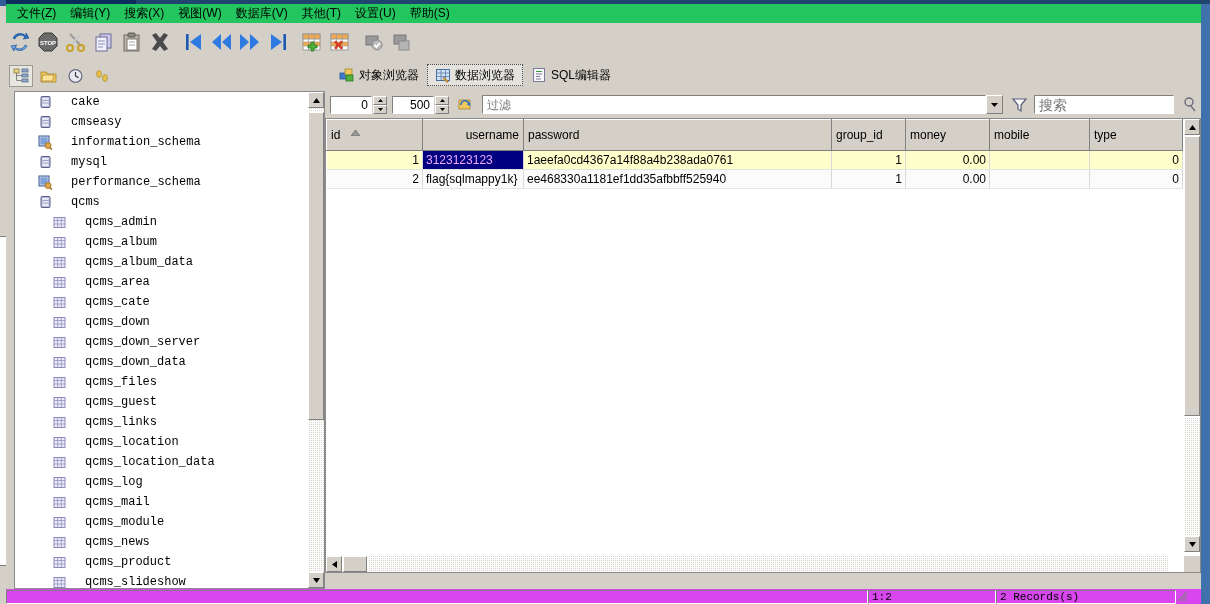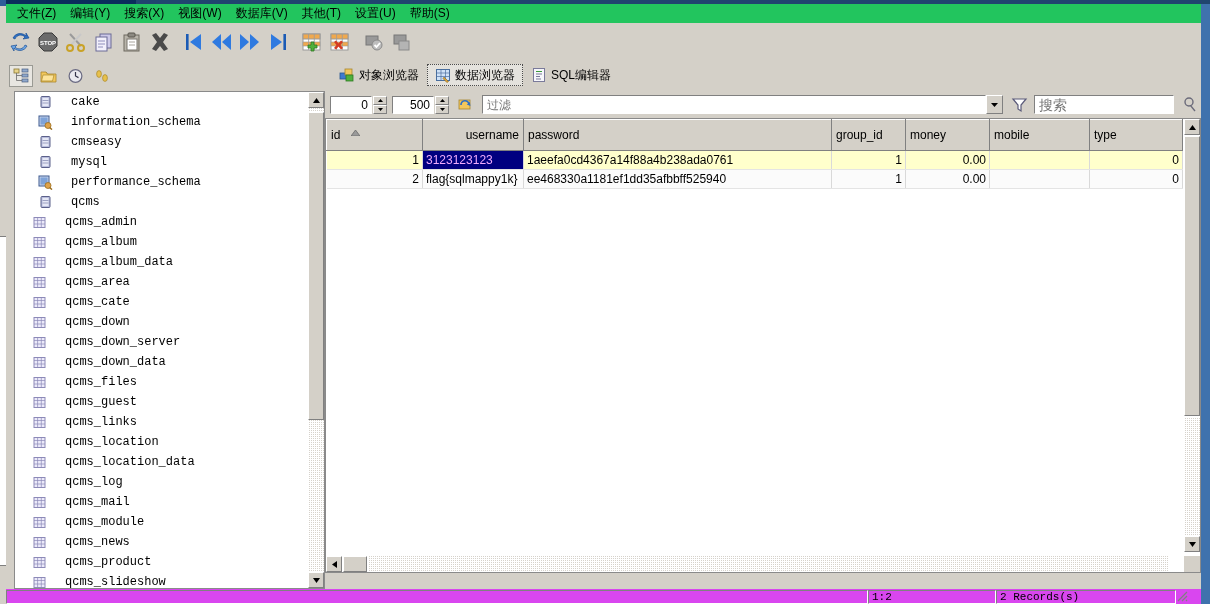--- a/index.html
+++ b/index.html
@@ -353,6 +353,17 @@
           </div>
           <div class="tree-row">
             <span class="ico">
+              <svg width="13" height="14" viewBox="0 0 13 14">
+                <rect x="2" y="1.5" width="9" height="11" rx="1" fill="#b9bedd" stroke="#5b6089" stroke-width="1"></rect>
+                <rect x="3.5" y="3" width="6" height="8" fill="#e6e8f5"></rect>
+                <line x1="3.5" y1="5.5" x2="9.5" y2="5.5" stroke="#8a8fb5" stroke-width="0.8"></line>
+                <line x1="3.5" y1="8" x2="9.5" y2="8" stroke="#8a8fb5" stroke-width="0.8"></line>
+              </svg>
+            </span>
+            <span class="lbl">cmseasy</span>
+          </div>
+          <div class="tree-row">
+            <span class="ico">
               <svg width="15" height="15" viewBox="0 0 15 15">
                 <rect x="1" y="1" width="10" height="10" fill="#cfd8ee" stroke="#3d5a8f" stroke-width="1"></rect>
                 <rect x="2.4" y="2.4" width="7.2" height="7.2" fill="#7fa3d8"></rect>
@@ -361,17 +372,6 @@
               </svg>
             </span>
             <span class="lbl">information_schema</span>
-          </div>
-          <div class="tree-row">
-            <span class="ico">
-              <svg width="13" height="14" viewBox="0 0 13 14">
-                <rect x="2" y="1.5" width="9" height="11" rx="1" fill="#b9bedd" stroke="#5b6089" stroke-width="1"></rect>
-                <rect x="3.5" y="3" width="6" height="8" fill="#e6e8f5"></rect>
-                <line x1="3.5" y1="5.5" x2="9.5" y2="5.5" stroke="#8a8fb5" stroke-width="0.8"></line>
-                <line x1="3.5" y1="8" x2="9.5" y2="8" stroke="#8a8fb5" stroke-width="0.8"></line>
-              </svg>
-            </span>
-            <span class="lbl">cmseasy</span>
           </div>
           <div class="tree-row">
             <span class="ico">

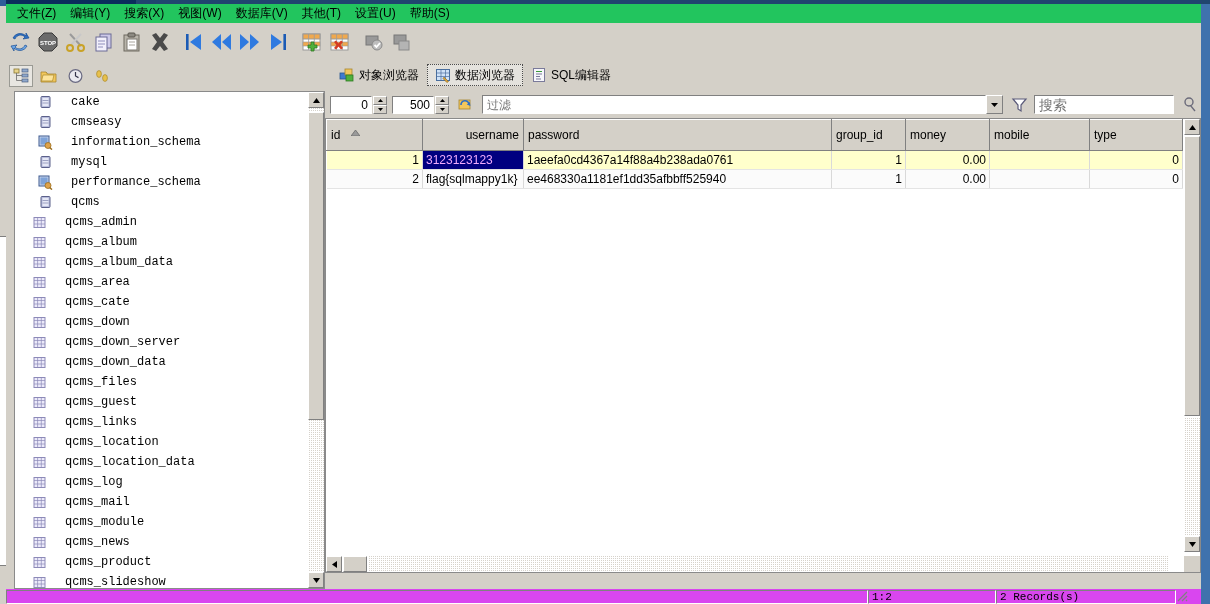--- a/index.html
+++ b/index.html
@@ -52,7 +52,7 @@
   #treelist{position:absolute;left:0;top:0;width:294px;height:496px;overflow:hidden;}
   .tree-row{height:20px;display:flex;align-items:center;padding-left:22px;font-size:12px;white-space:nowrap;cursor:default;
             font-family:"Liberation Mono","DejaVu Sans Mono",monospace;}
-  .tree-row.lvl2{padding-left:16px;}
+  .tree-row.lvl2{padding-left:36px;}
   .tree-row .ico{width:16px;height:16px;margin-right:6px;flex:none;display:flex;align-items:center;justify-content:center;}
   .tree-row .lbl{line-height:14px;letter-spacing:0px;margin-left:12px;}
 

